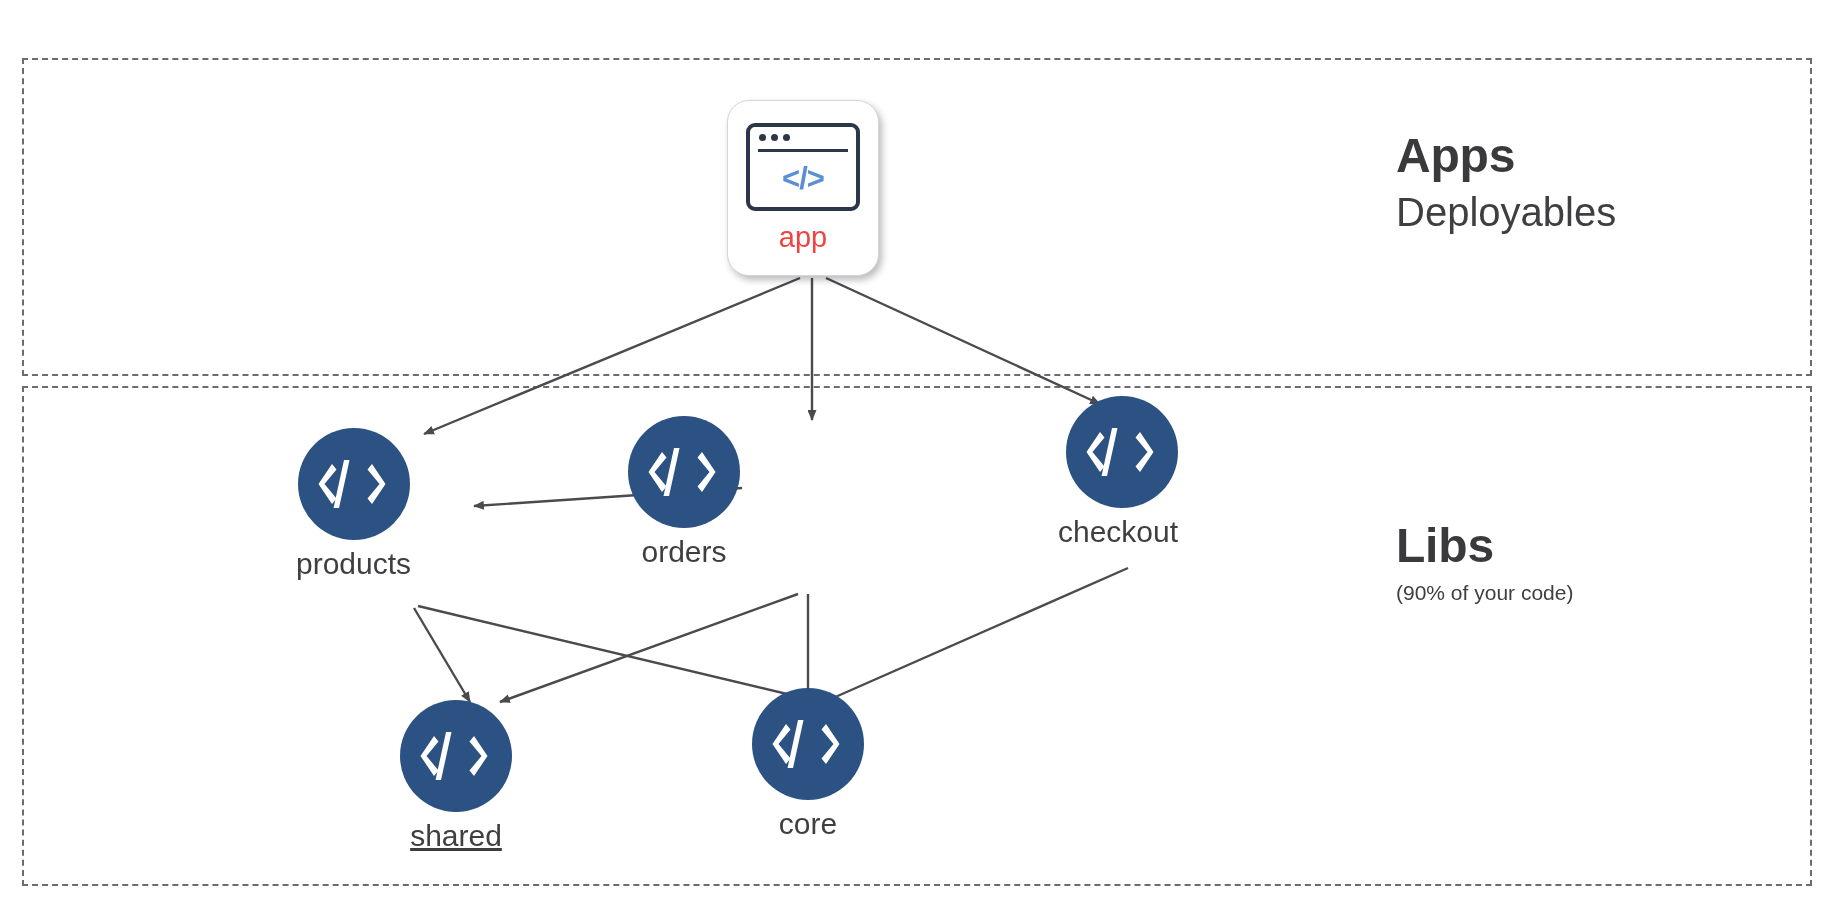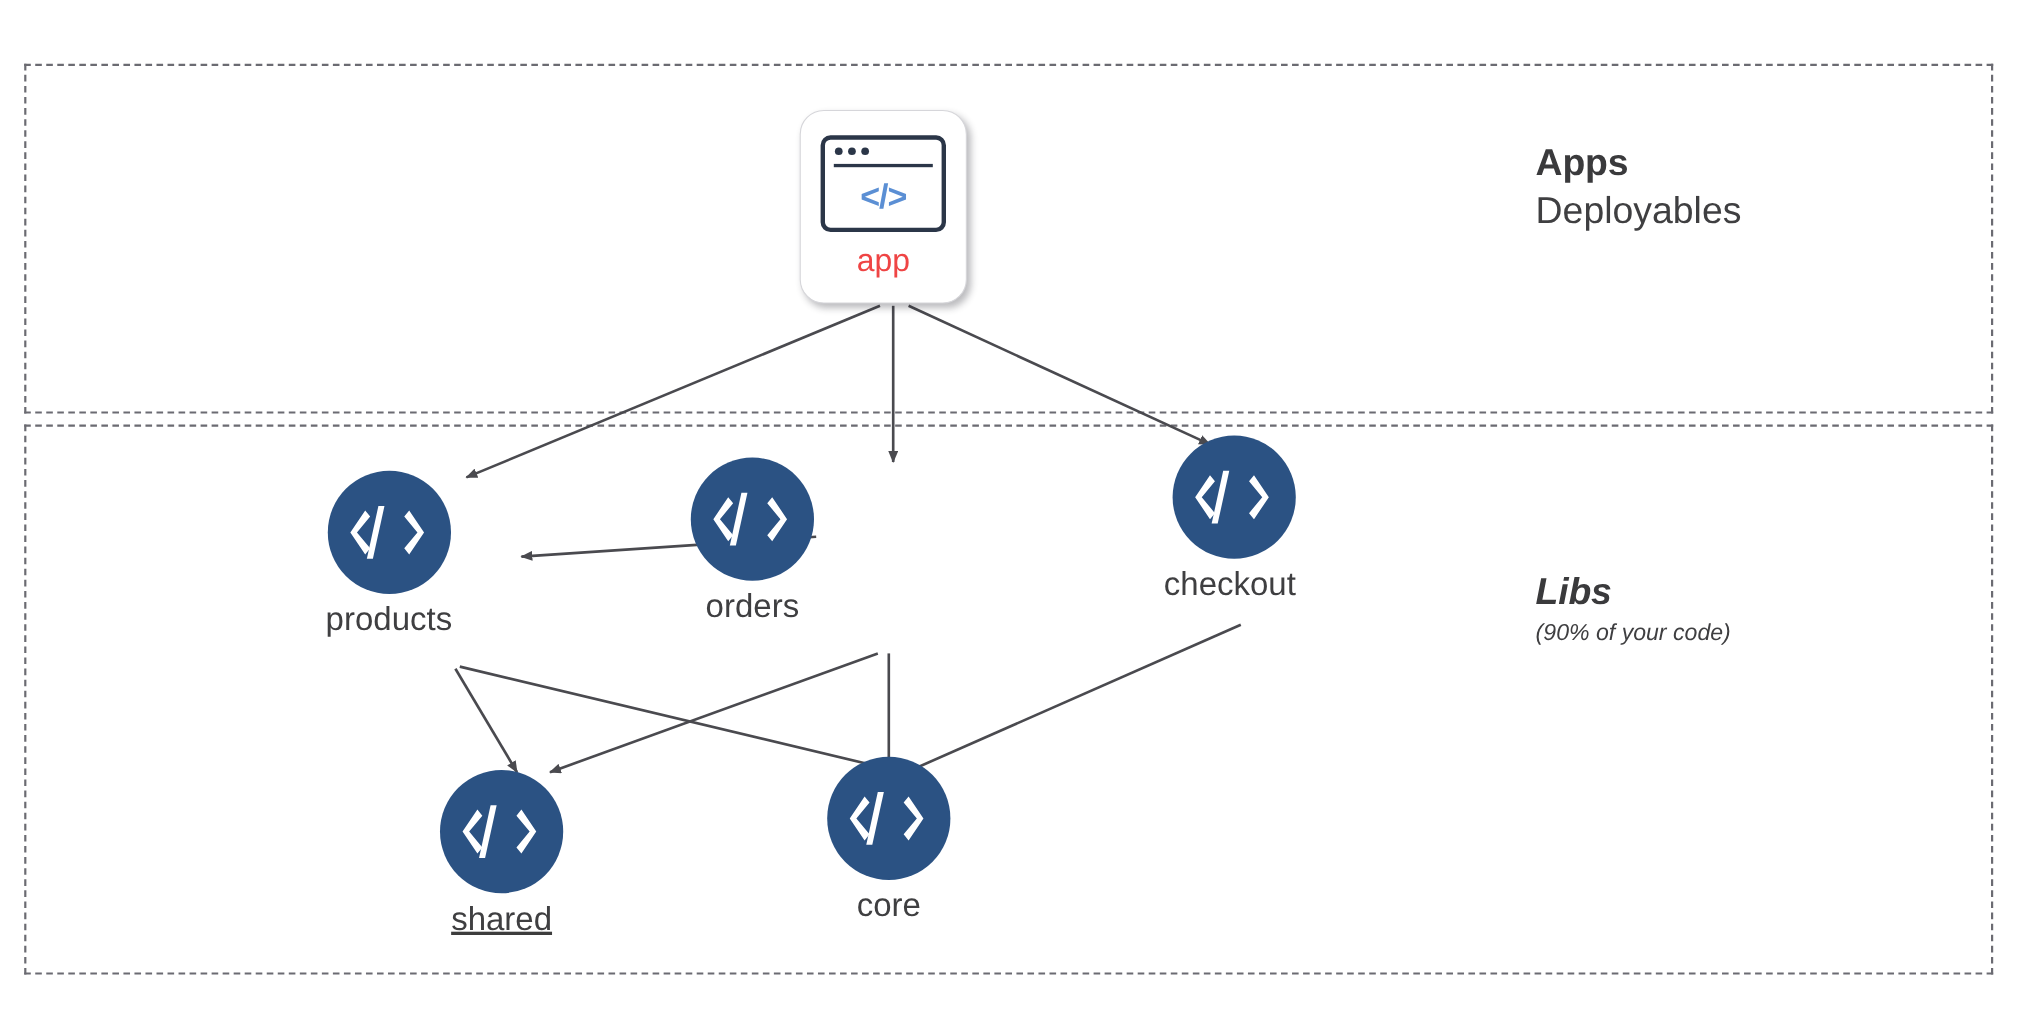--- a/index.html
+++ b/index.html
@@ -60,7 +60,7 @@
   }
   .zone-caption .caption-title {
     display: block;
-    font-size: 34px;
+    font-size: 48px;
     font-weight: bold;
     color: #3a3a3c;
     letter-spacing: -0.2px;

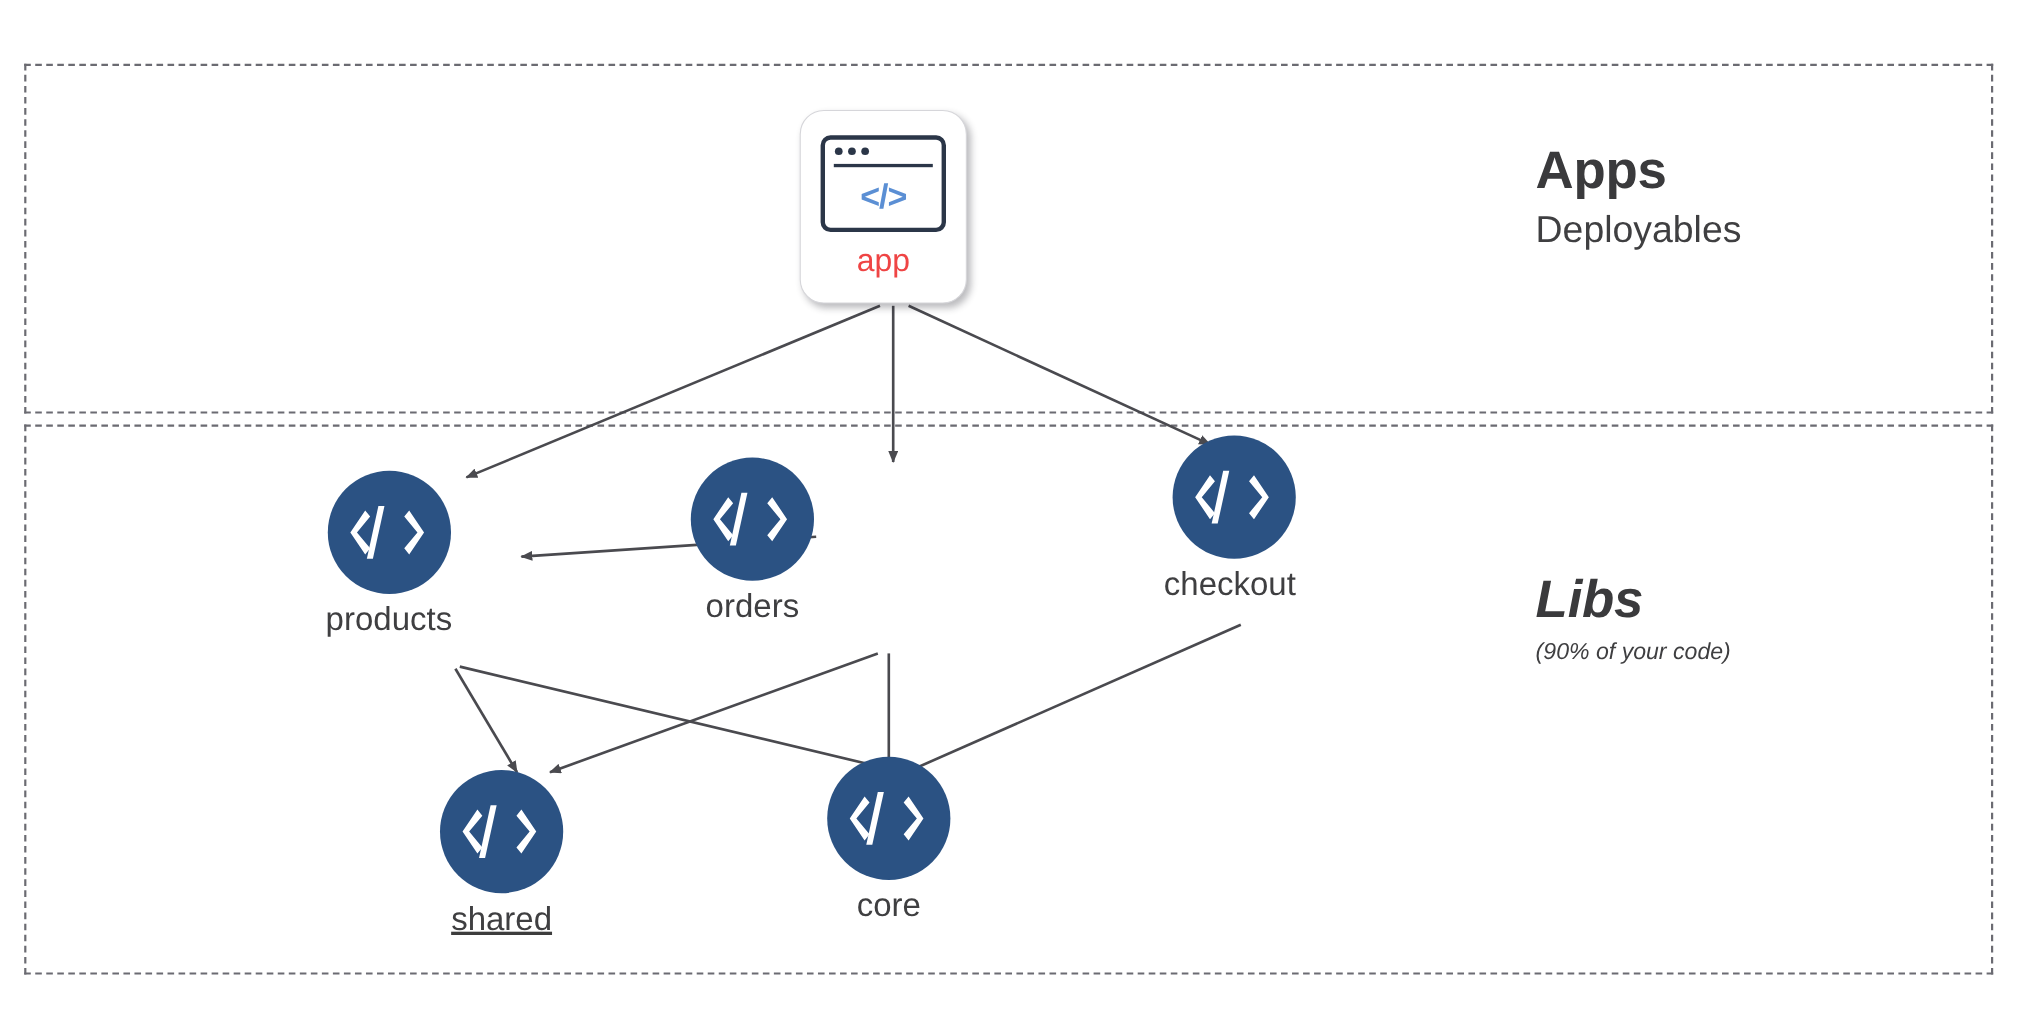--- a/index.html
+++ b/index.html
@@ -67,7 +67,7 @@
   }
   .zone-caption .caption-sub {
     display: block;
-    font-size: 34px;
+    font-size: 40px;
     font-weight: normal;
     color: #3f3f41;
     margin-top: 4px;

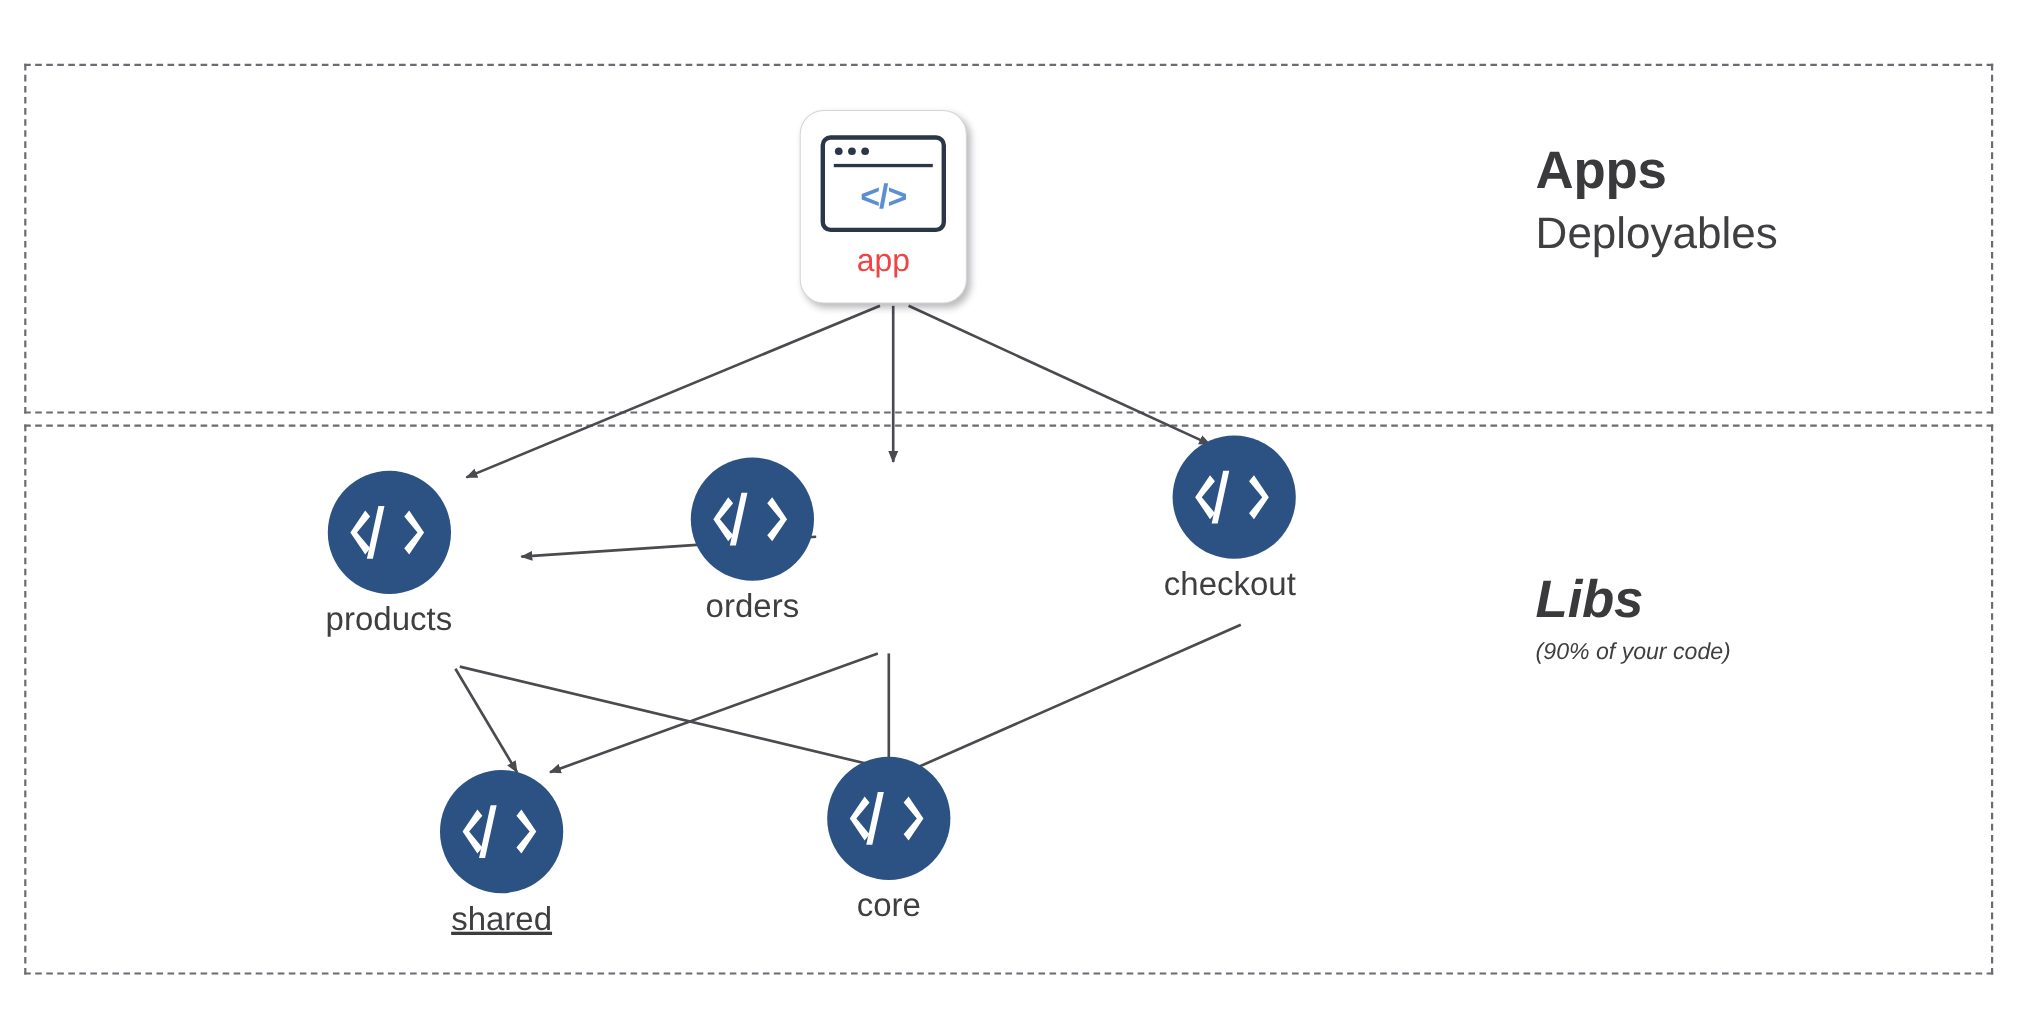--- a/index.html
+++ b/index.html
@@ -73,7 +73,7 @@
     margin-top: 4px;
   }
   #caption-apps { left: 1396px; top: 128px; }
-  #caption-libs { left: 1396px; top: 518px; font-style: italic; }
+  #caption-libs { left: 1396px; top: 518px; }
   #caption-libs .caption-sub { font-size: 21px; margin-top: 6px; }
 
   

